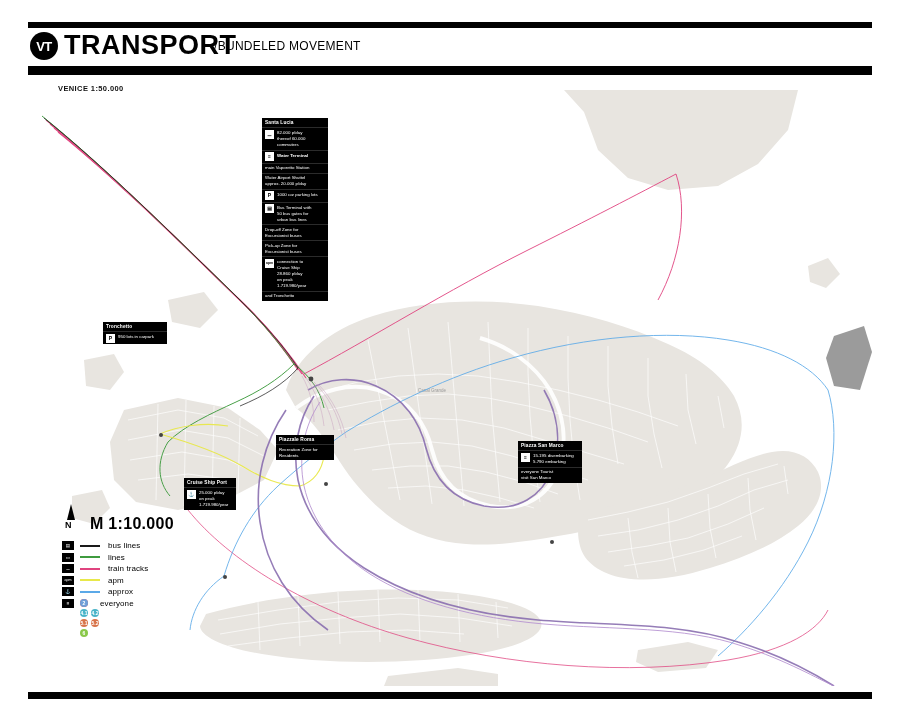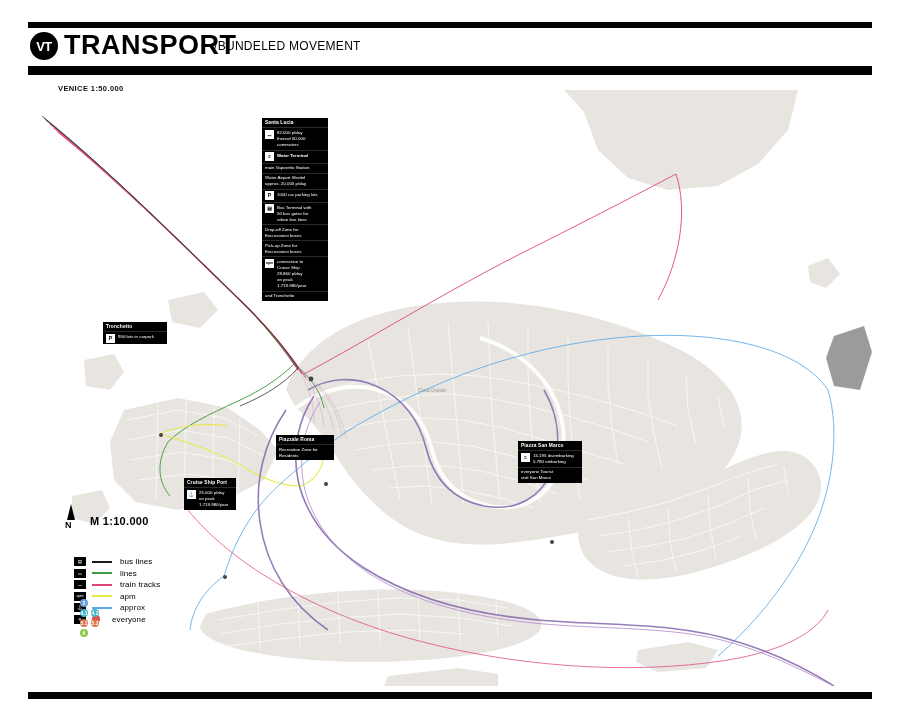--- a/index.html
+++ b/index.html
@@ -156,7 +156,7 @@
   .map-scale {
     position: absolute;
     left: 90px; top: 515px;
-    font-size: 11px;
+    font-size: 16px;
     font-weight: bold;
     letter-spacing: 0.3px;
     color: #000000;

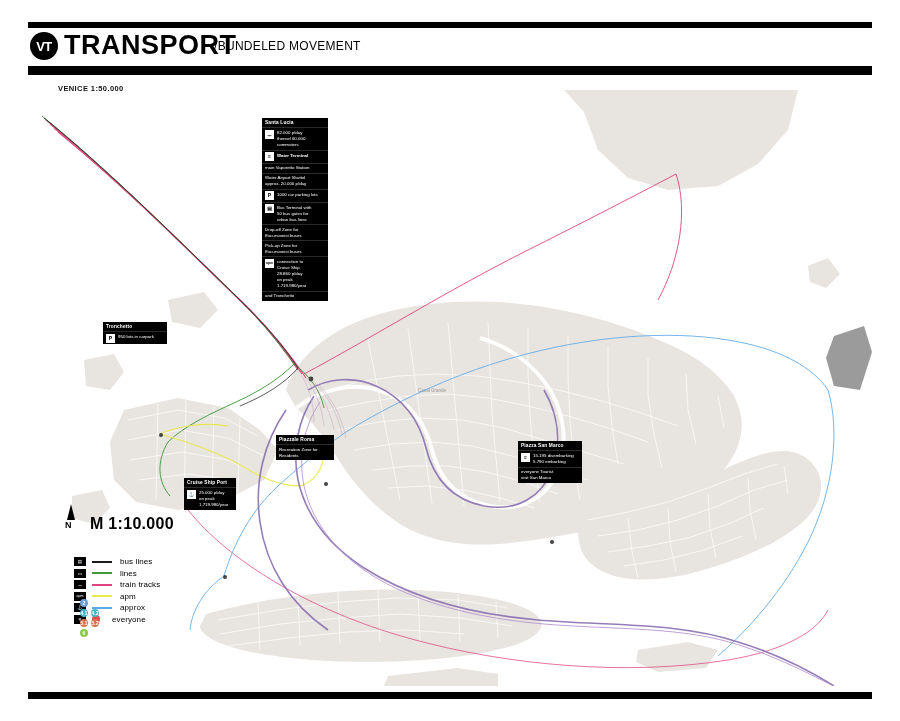--- a/index.html
+++ b/index.html
@@ -165,9 +165,8 @@
   
   .legend {
     position: absolute;
-    left: 74px; top: 540px;
+    left: 62px; top: 540px;
     width: 200px;
-    margin-top: 16px;
   }
   .legend-row {
     display: flex;

